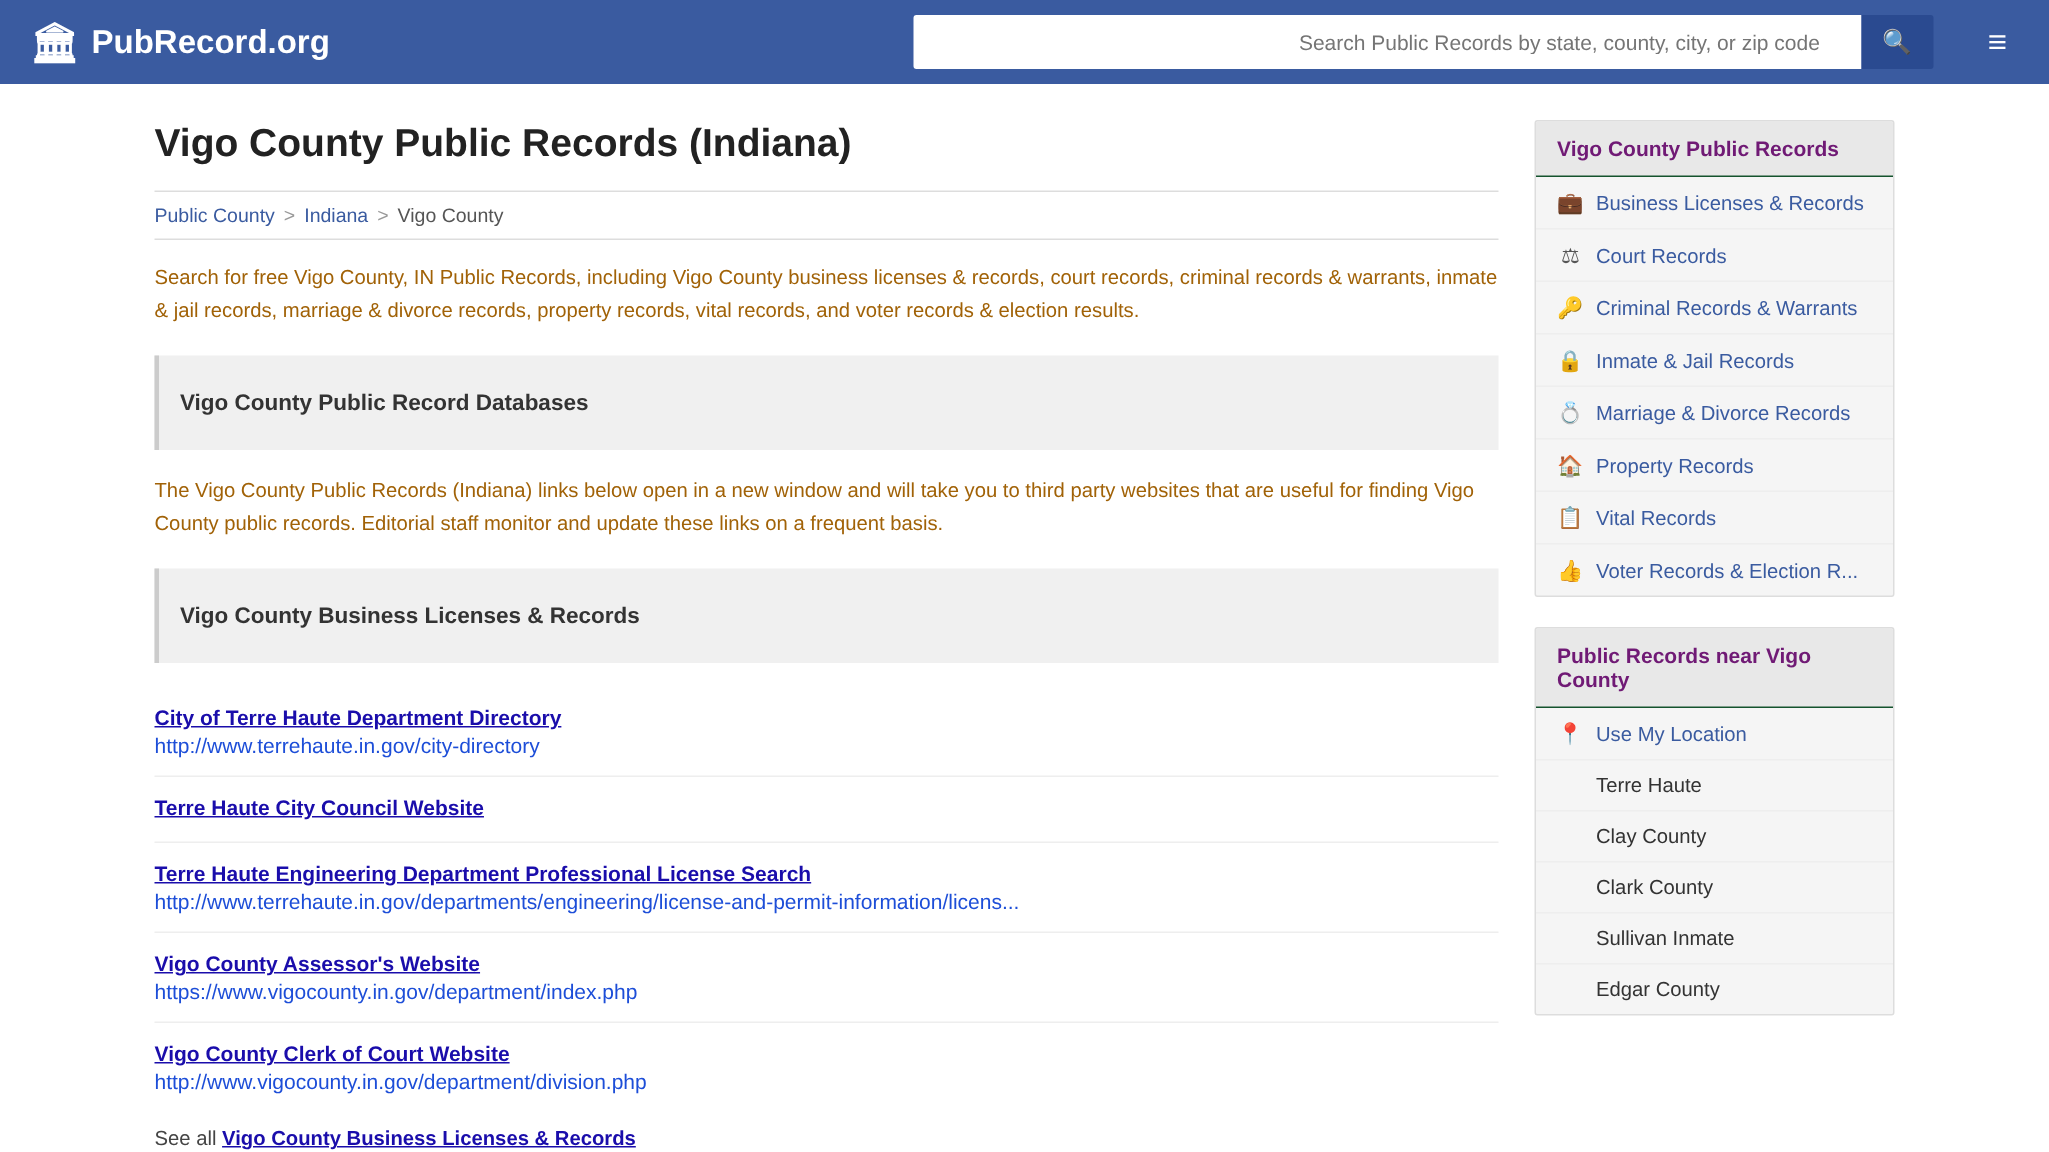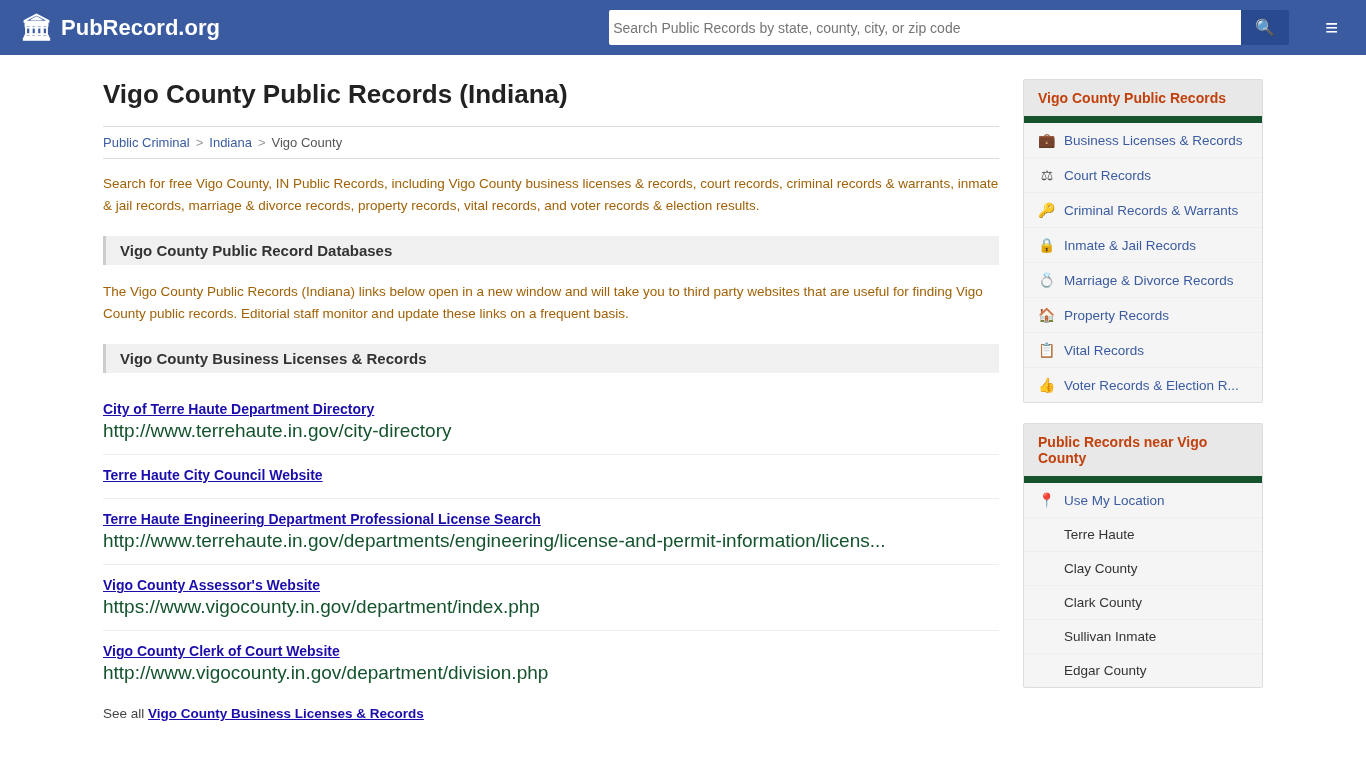--- a/index.html
+++ b/index.html
@@ -34,11 +34,12 @@
     }
     .search-bar input {
       flex: 1;
-      padding: 8px 4px;
+      padding: 8px 28px;
       border: none;
       outline: none;
       font-size: 14px;
       border-radius: 2px 0 0 2px;
+      text-align: right;
     }
     .search-bar button {
       background: #2a4a90;

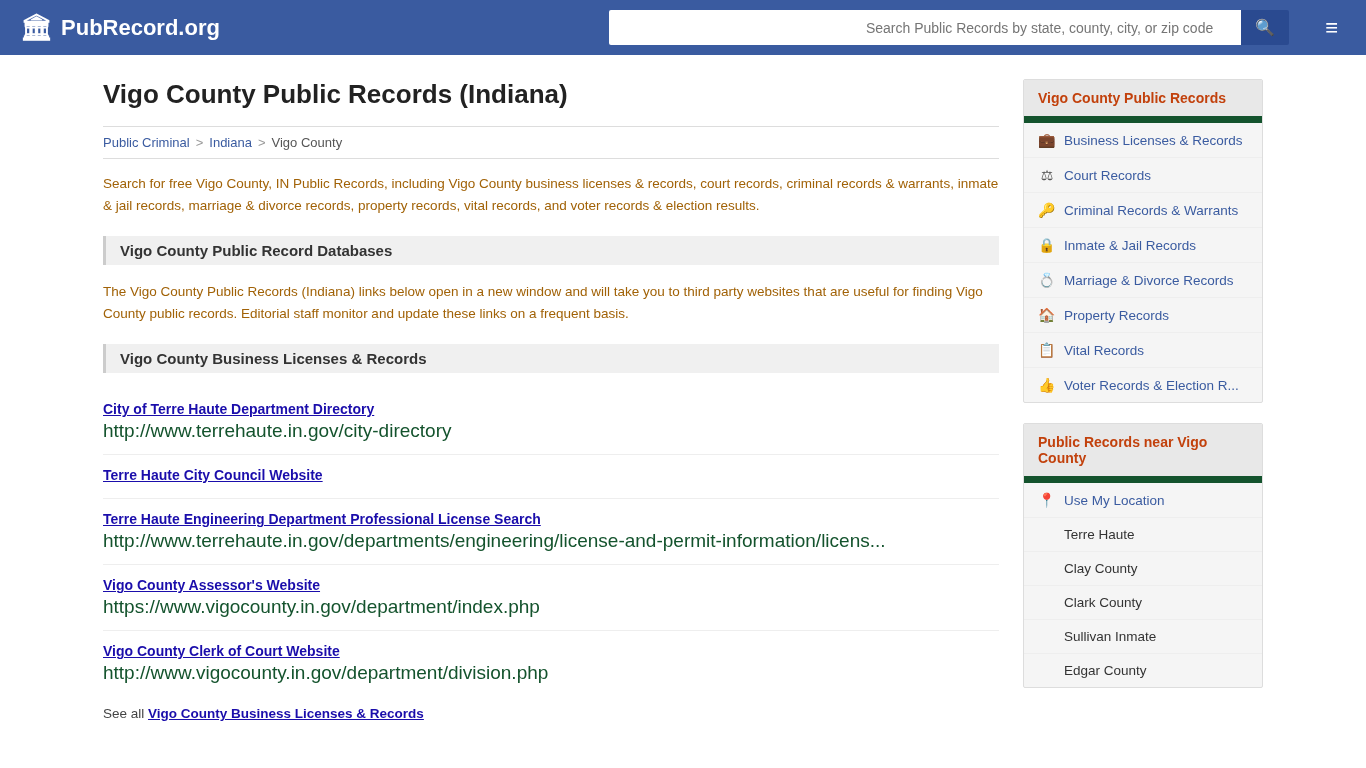--- a/index.html
+++ b/index.html
@@ -167,8 +167,8 @@
       padding: 10px 14px;
       font-size: 14px;
       font-weight: bold;
-      color: #c2410c;
-      border-bottom: 7px solid #14532d;
+      color: #701a75;
+      border-bottom: 1px solid #14532d;
     }
     .sidebar-item {
       display: flex;

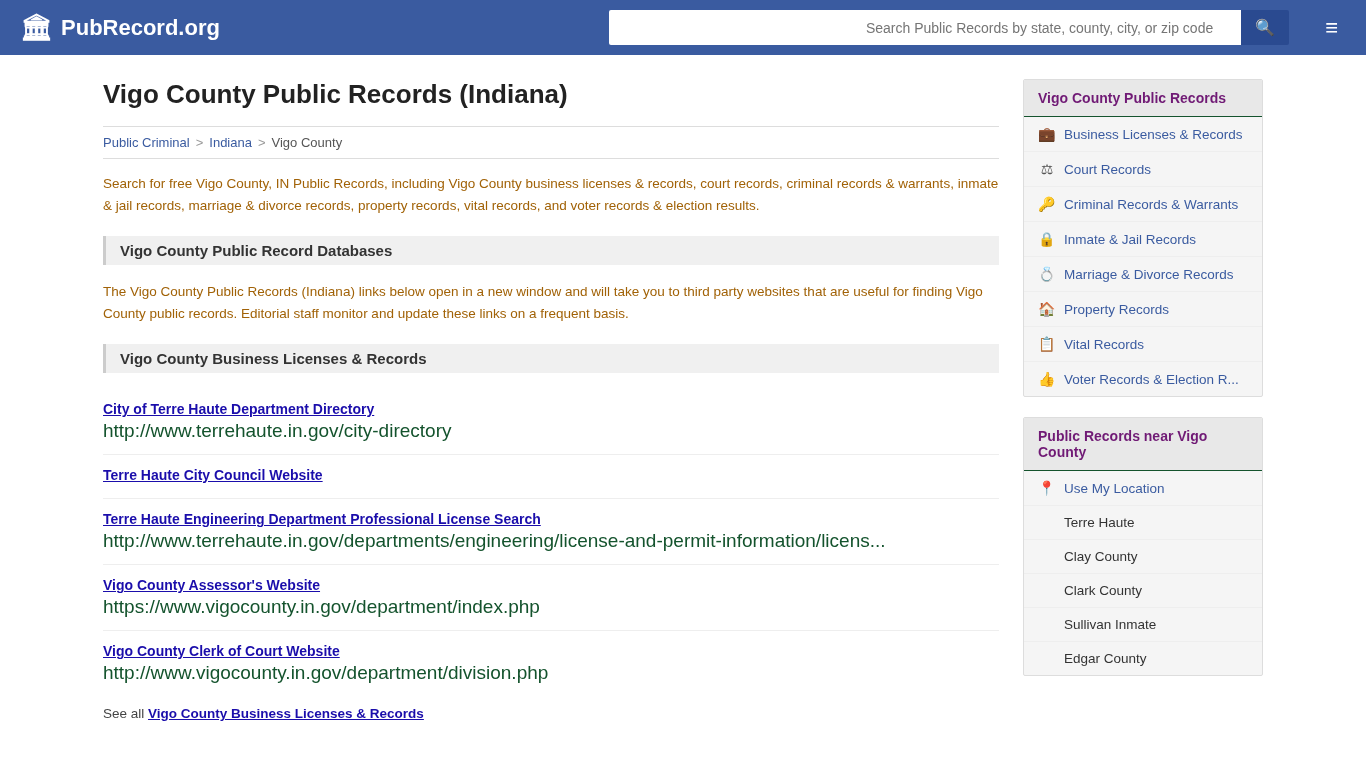--- a/index.html
+++ b/index.html
@@ -226,7 +226,7 @@
     <h1 class="page-title">Vigo County Public Records (Indiana)</h1>
 
     <nav class="breadcrumb">
-      <a href="#">Public Criminal</a>
+      <a href="#">Public County</a>
       <span class="sep">&gt;</span>
       <a href="#">Indiana</a>
       <span class="sep">&gt;</span>

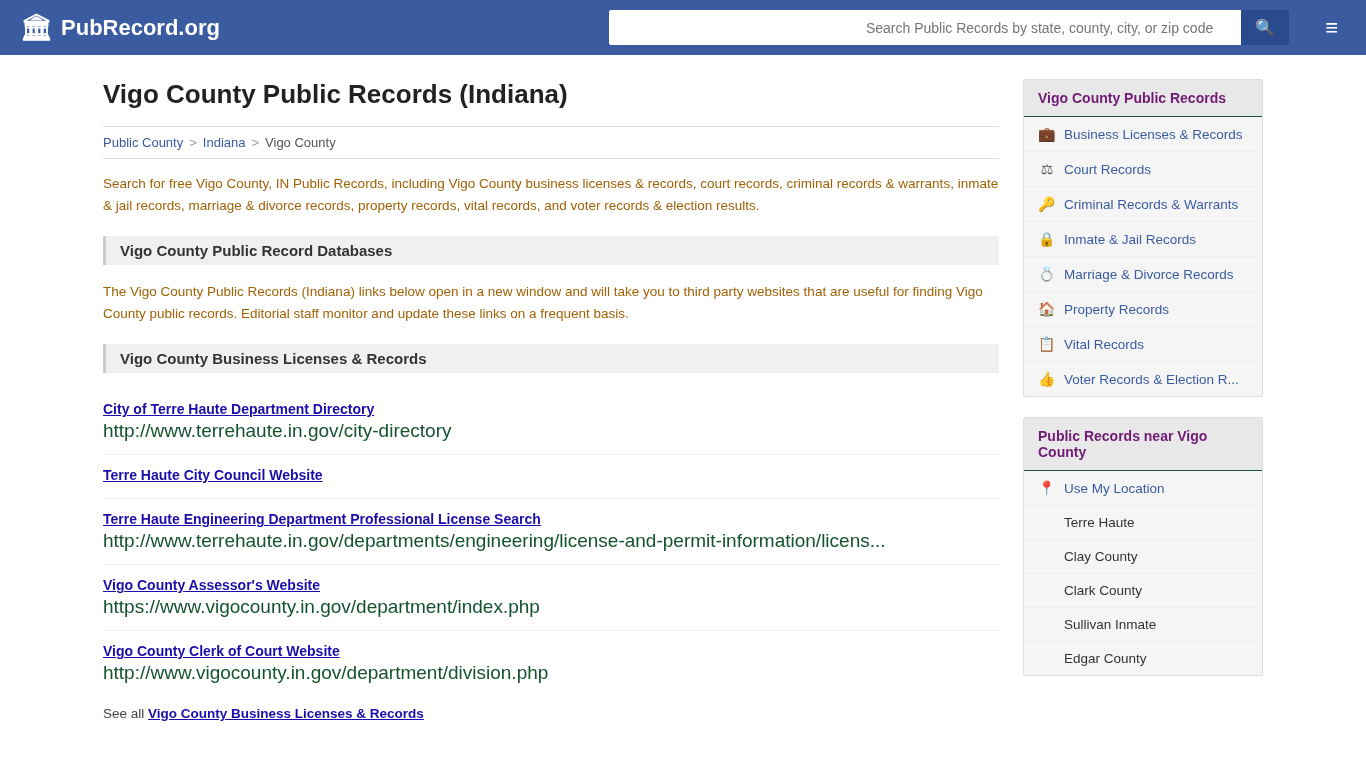--- a/index.html
+++ b/index.html
@@ -110,7 +110,7 @@
     
     .section-header {
       background: #f0f0f0;
-      padding: 6px 14px;
+      padding: 23px 14px;
       font-size: 15px;
       font-weight: bold;
       color: #333;

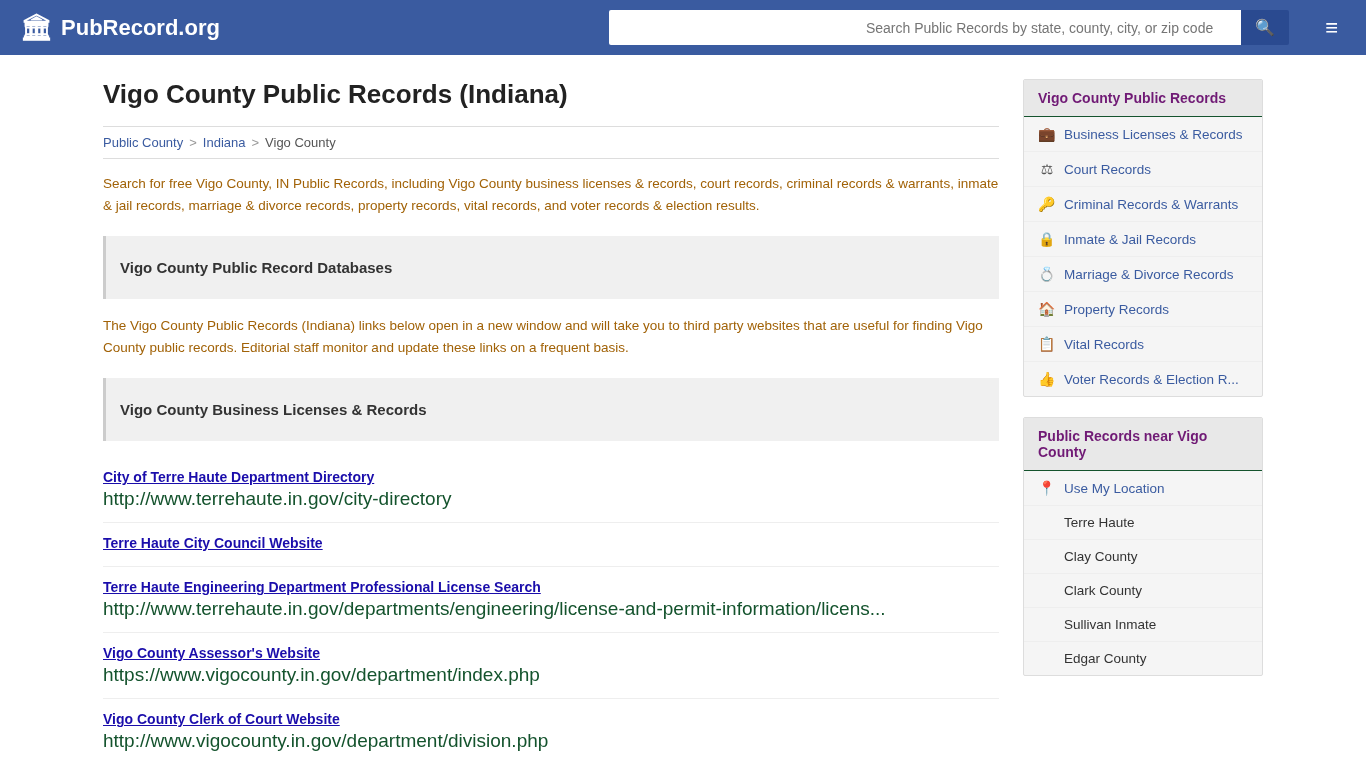--- a/index.html
+++ b/index.html
@@ -134,8 +134,8 @@
       margin-bottom: 3px;
     }
     .record-url {
-      font-size: 19px;
-      color: #14532d;
+      font-size: 14px;
+      color: #1d4ed8;
     }
 
     .see-all {

